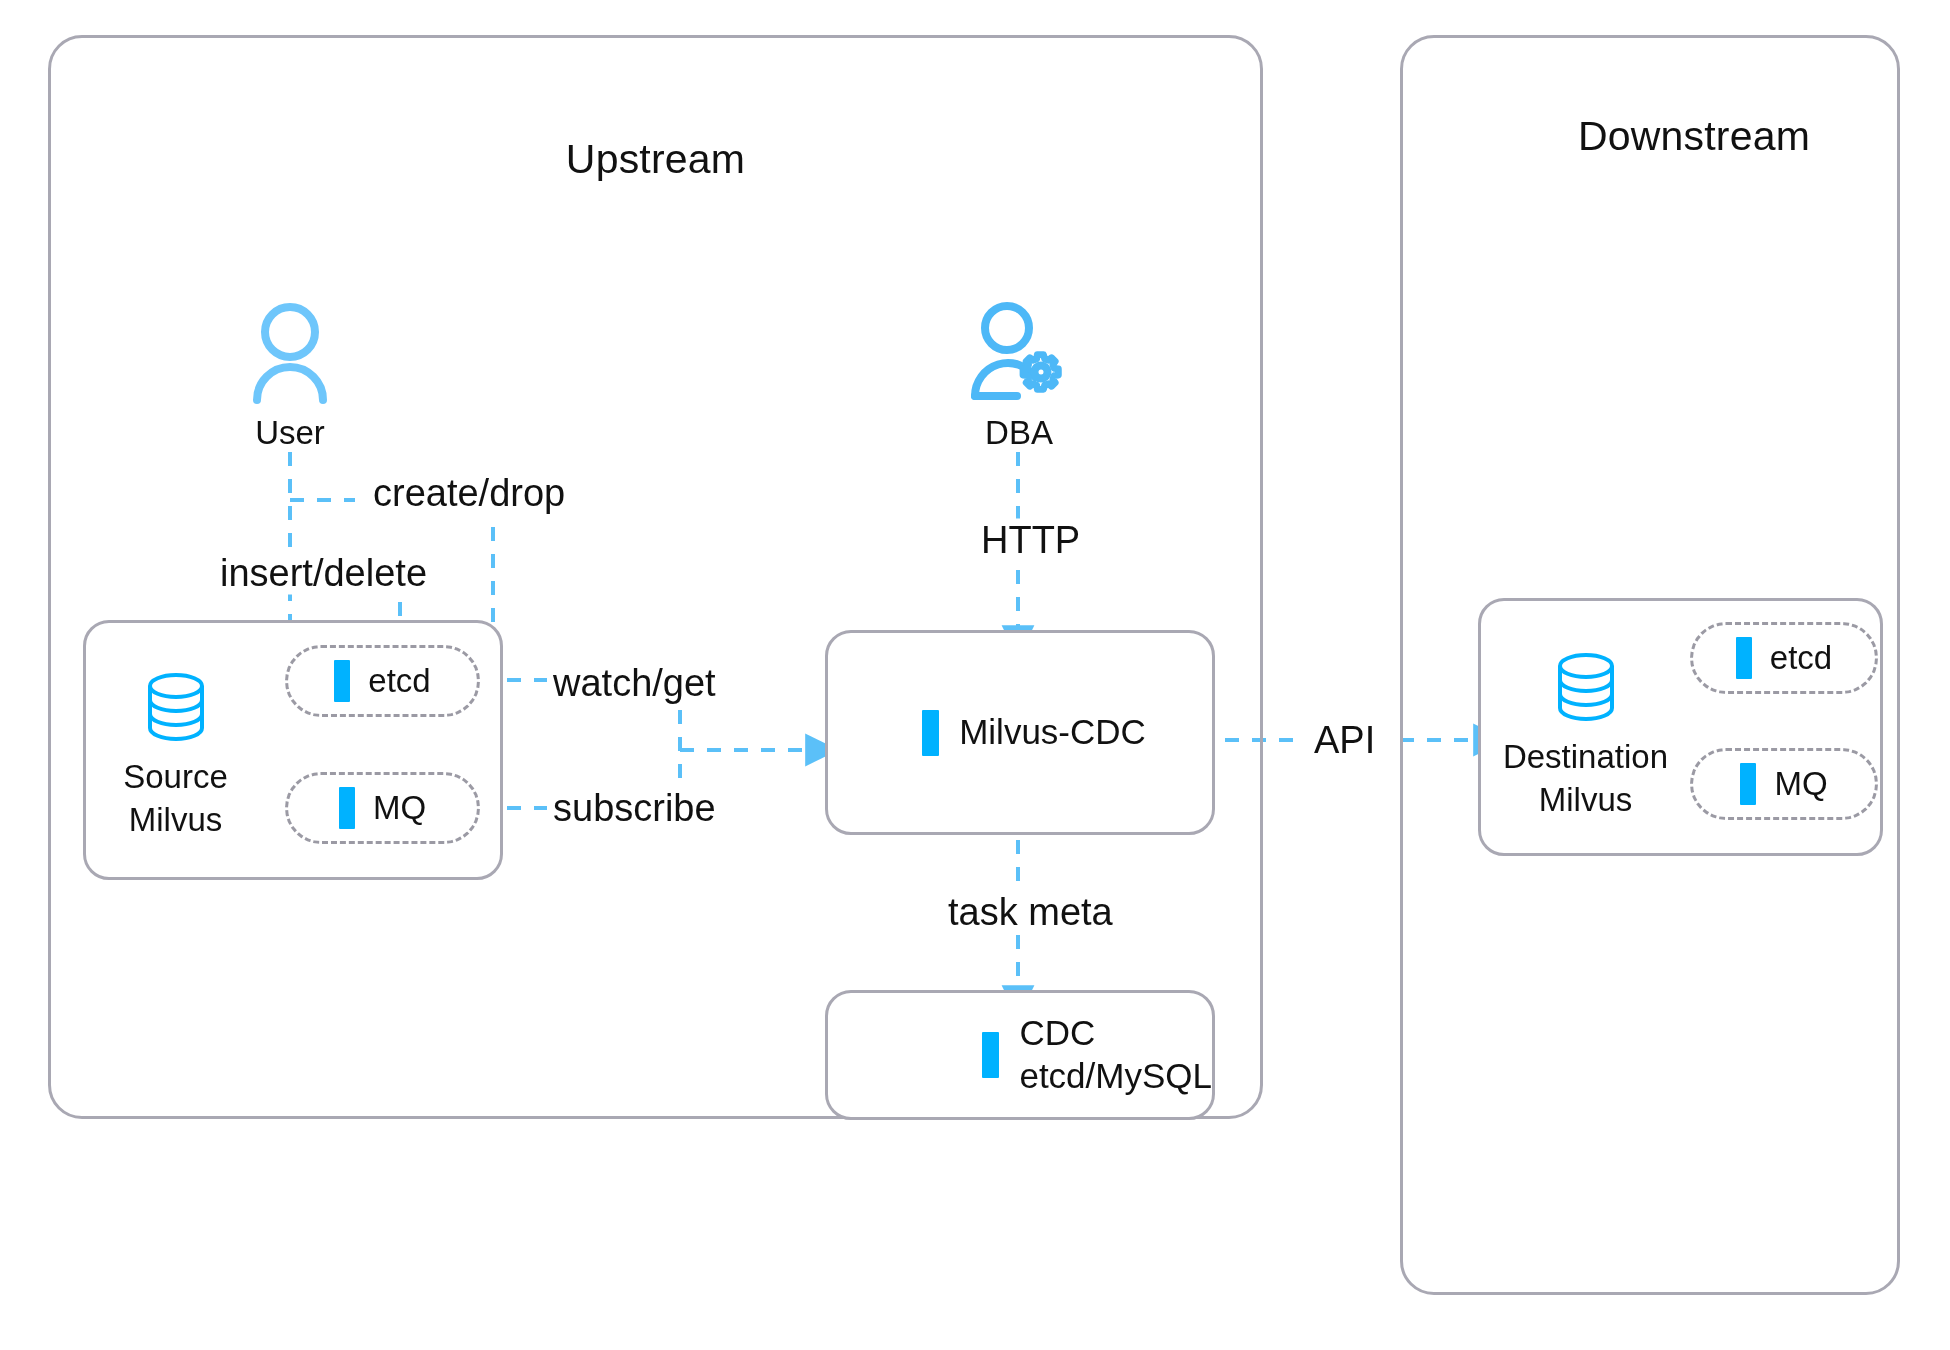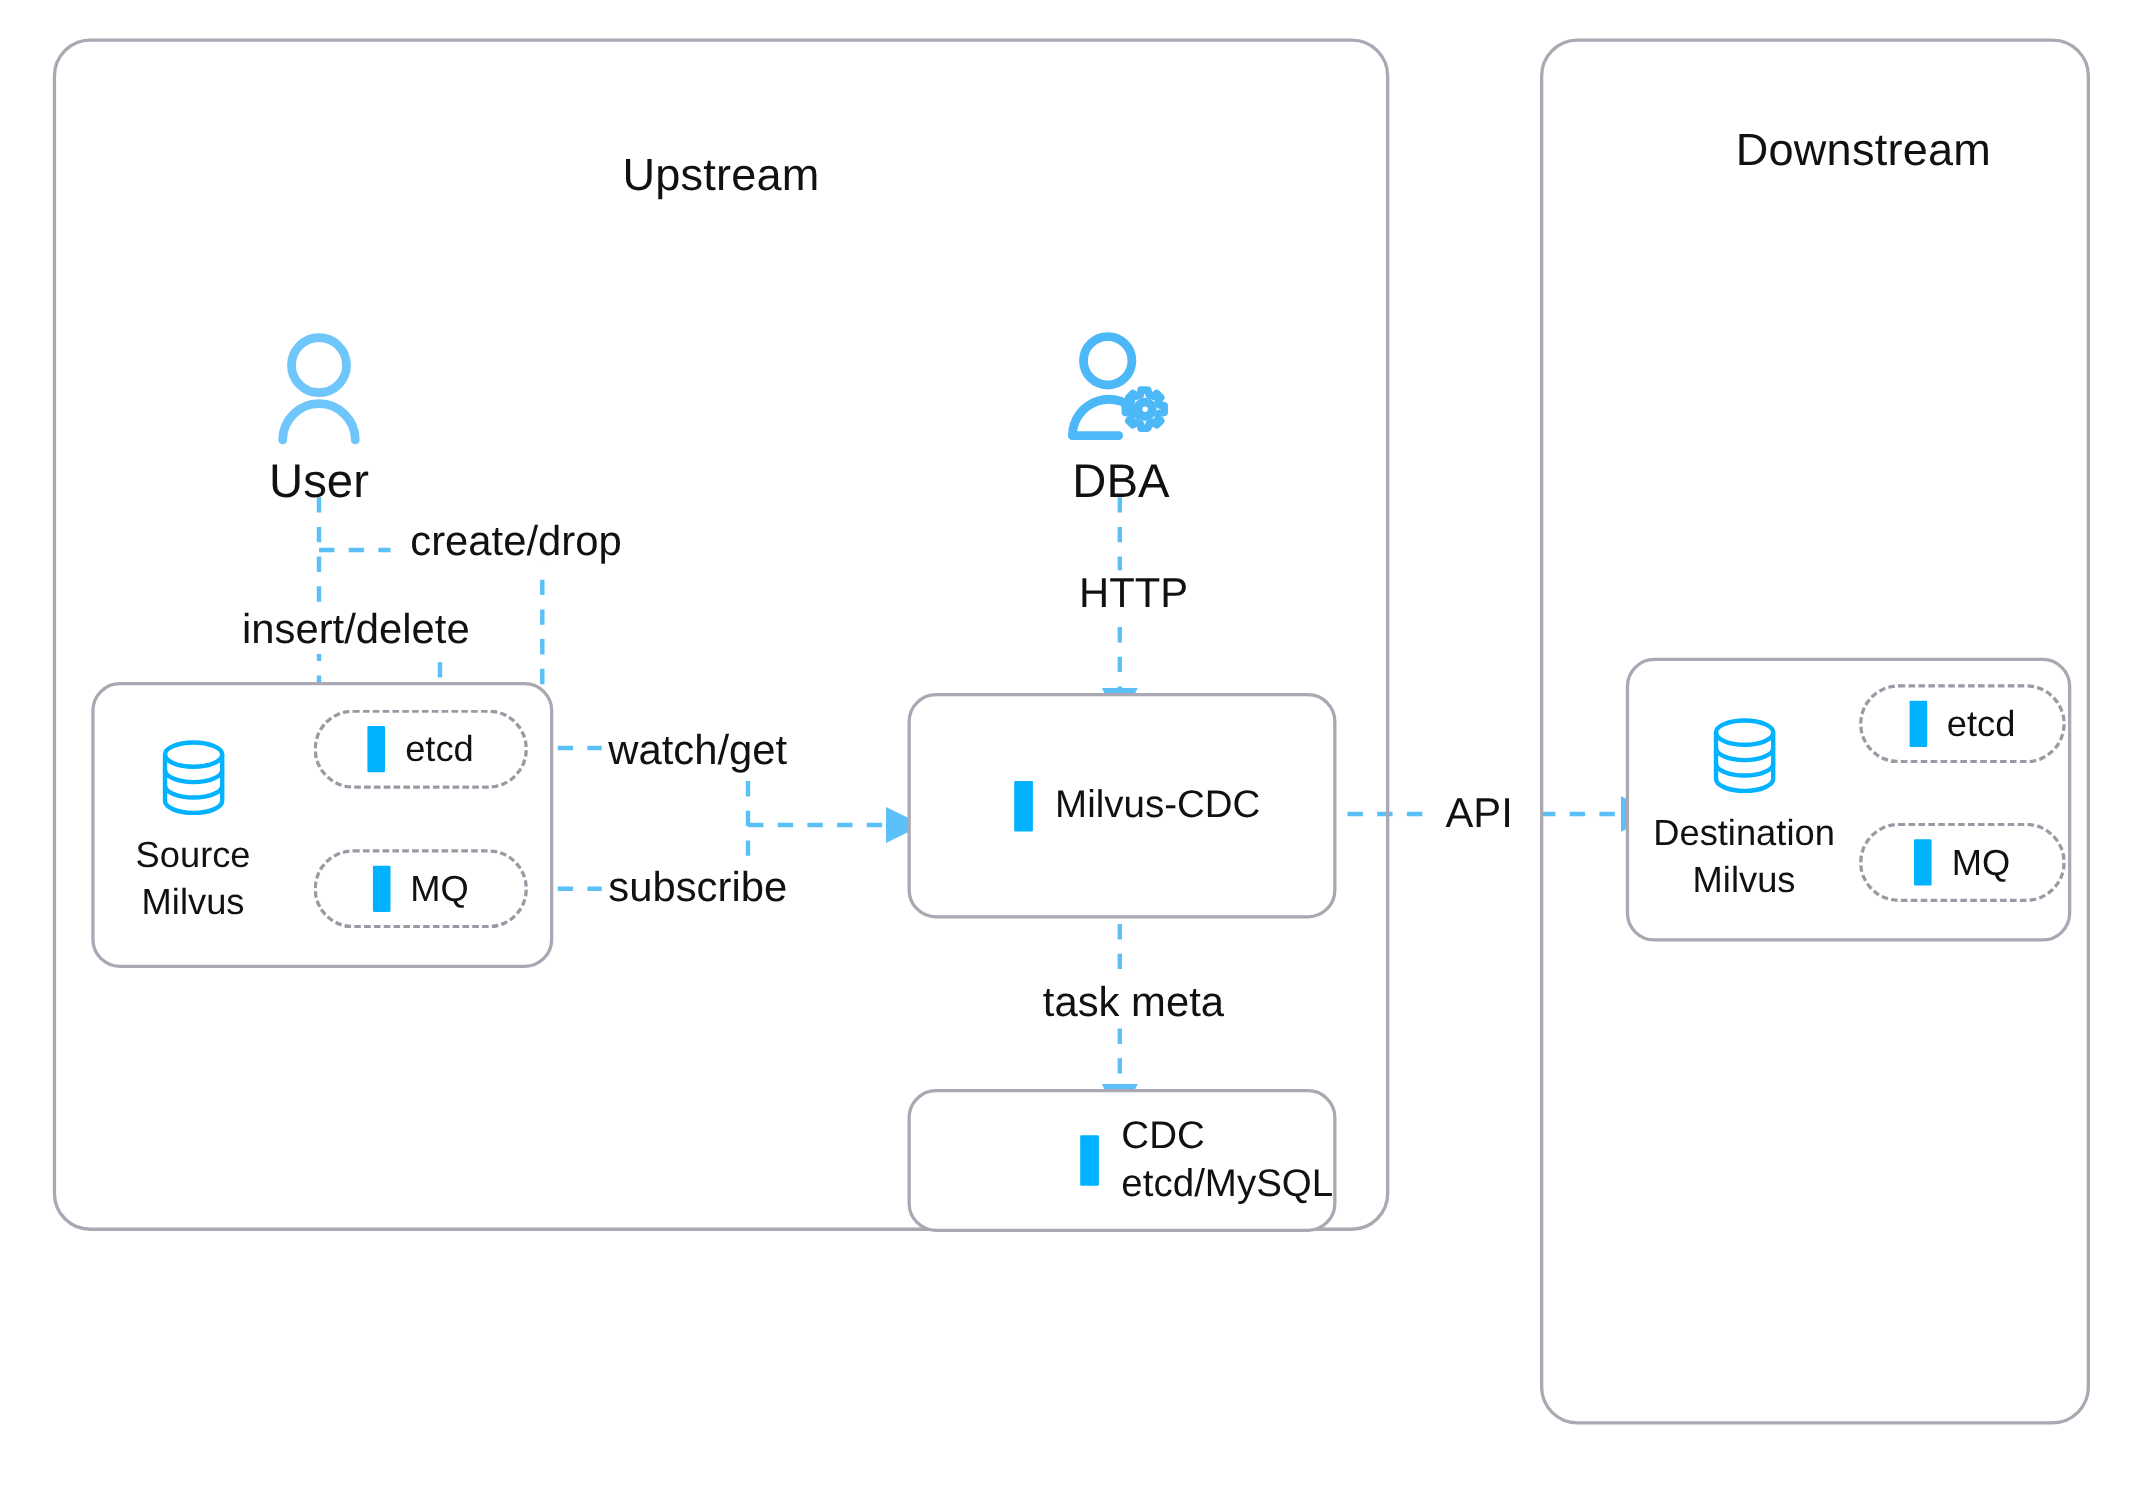--- a/index.html
+++ b/index.html
@@ -116,7 +116,7 @@
   }
   .actor-label {
     margin-top: 10px;
-    font-size: 43px;
+    font-size: 33px;
     color: #111111;
   }
 

